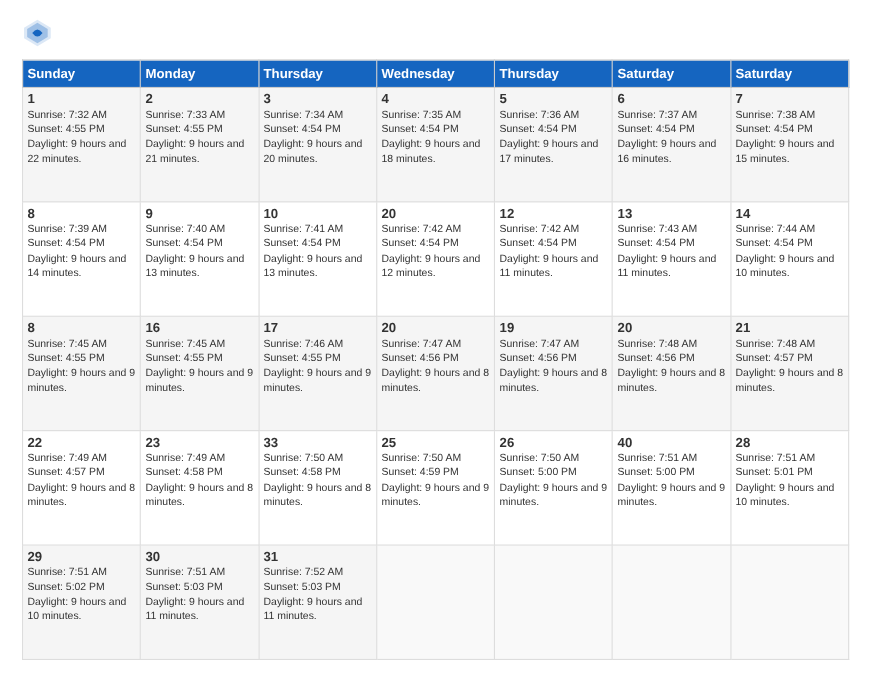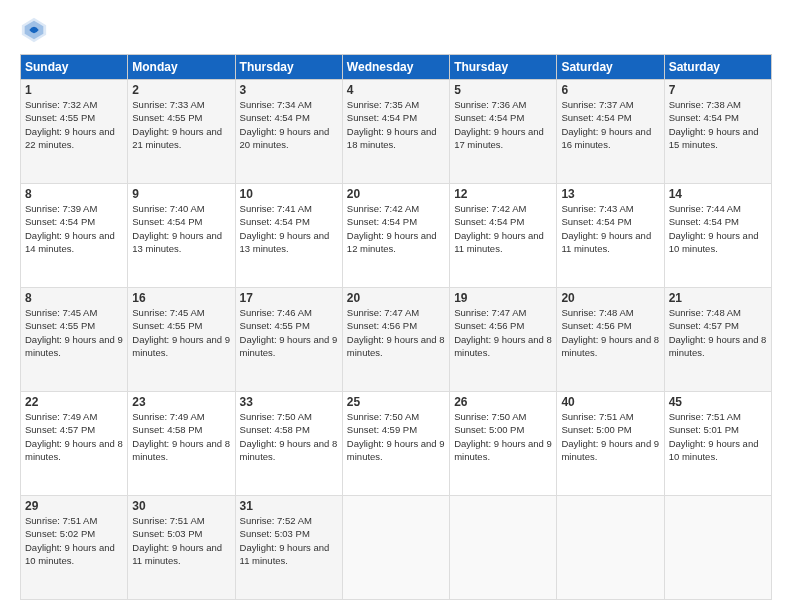--- a/index.html
+++ b/index.html
@@ -245,7 +245,7 @@
             <div class="day-info">Sunrise: 7:51 AM<br>Sunset: 5:00 PM<br>Daylight: 9 hours and 9 minutes.</div>
           </td>
           <td>
-            <span class="day-num">45</span>
+            <span class="day-num">28</span>
             <div class="day-info">Sunrise: 7:51 AM<br>Sunset: 5:01 PM<br>Daylight: 9 hours and 10 minutes.</div>
           </td>
         </tr>

